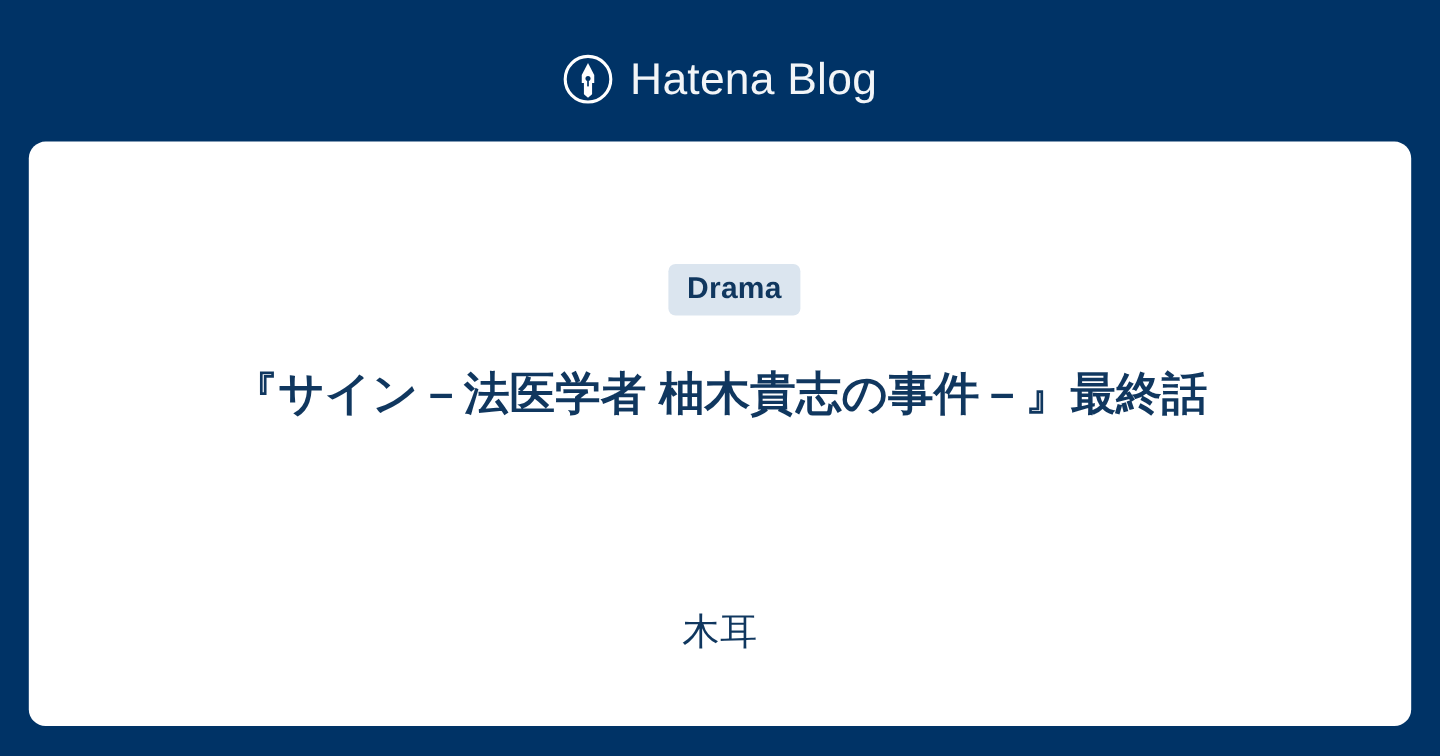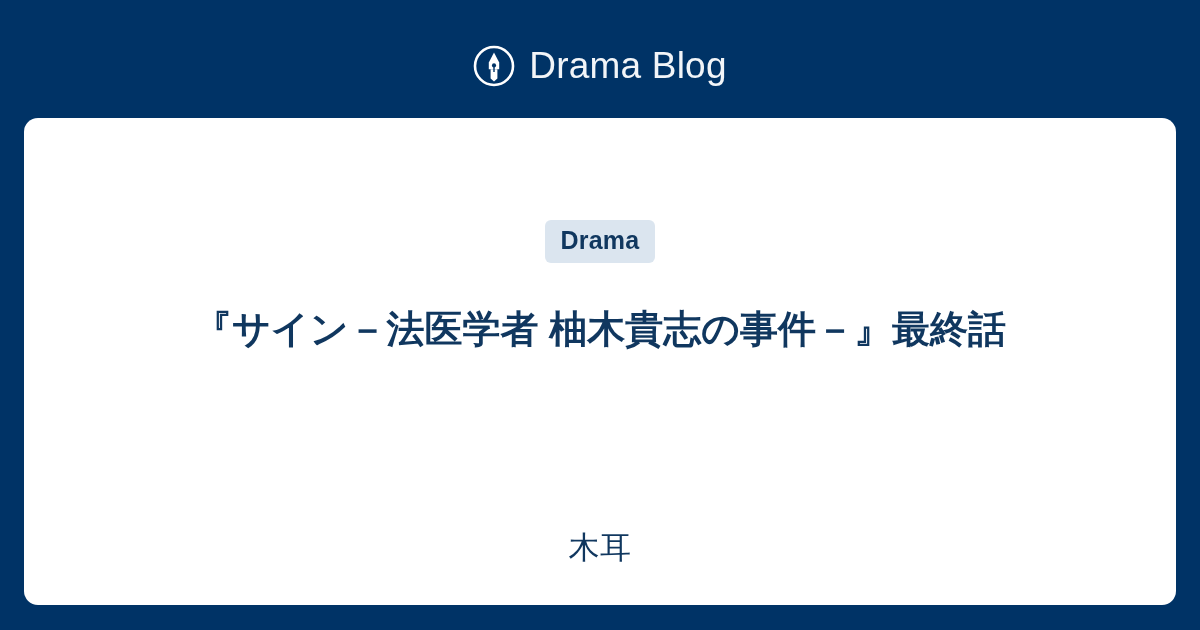--- a/index.html
+++ b/index.html
@@ -132,7 +132,7 @@
         <rect x="20.3" y="22.0" width="1.4" height="5.0" fill="#003366"></rect>
       </svg>
     </span>
-    <span class="brand-name">Drama Blog</span>
+    <span class="brand-name">Hatena Blog</span>
   </div>
 
   <div class="card">

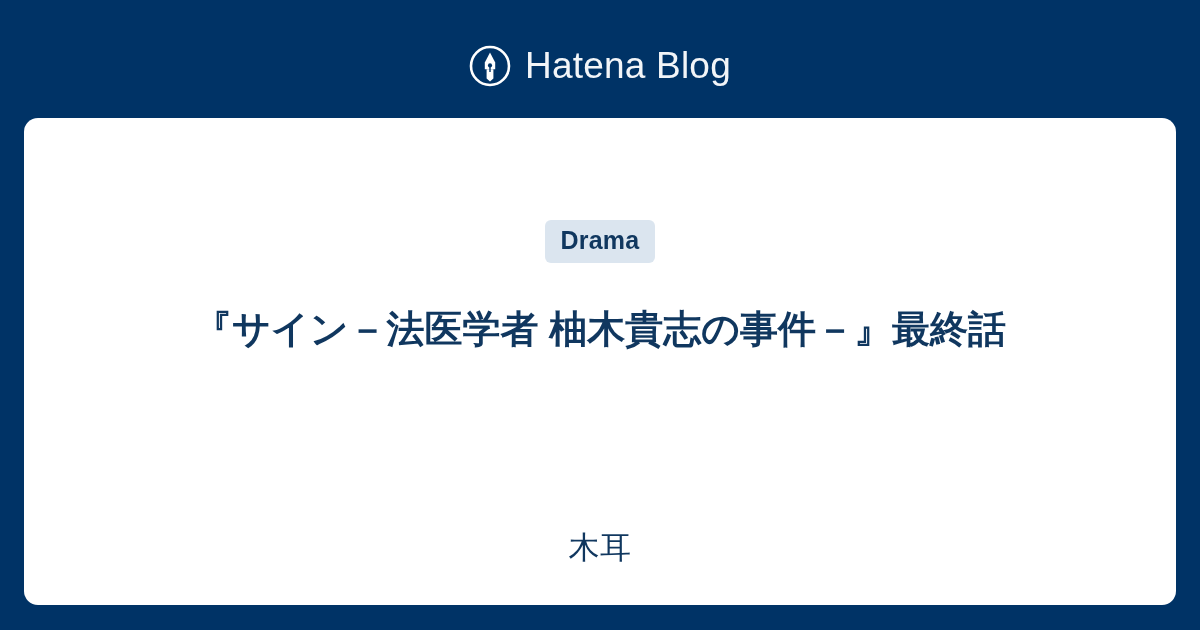--- a/index.html
+++ b/index.html
@@ -67,7 +67,7 @@
   
   .badge-row {
     position: absolute;
-    left: 0;
+    left: 12px;
     top: 102px;
     width: 100%;
     display: flex;

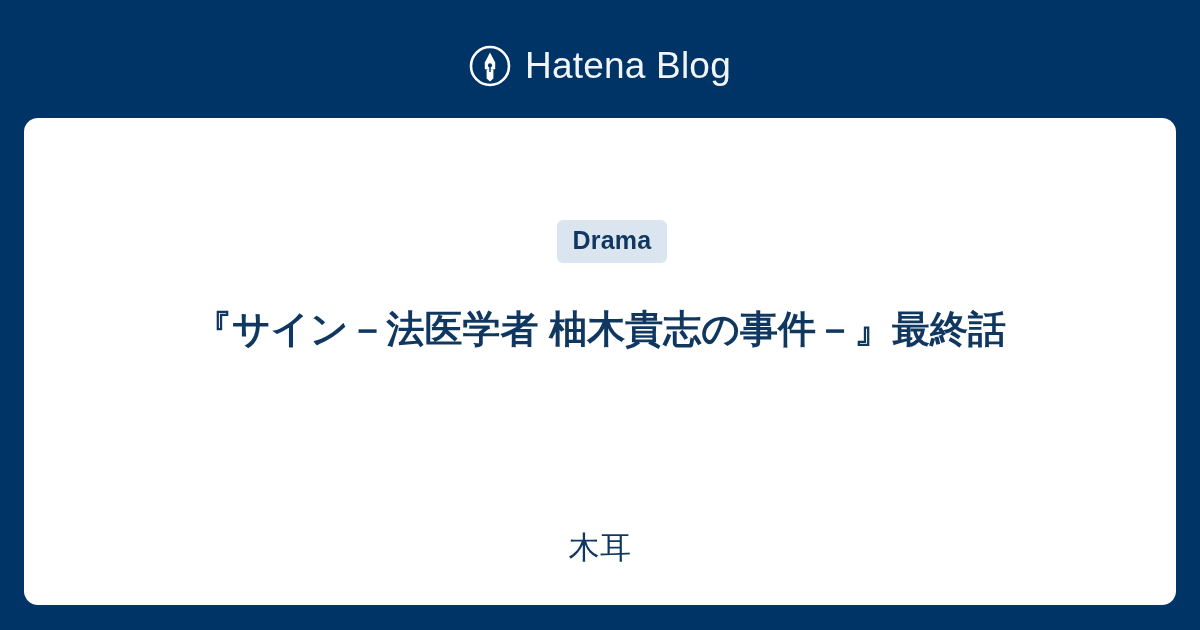--- a/index.html
+++ b/index.html
@@ -107,7 +107,7 @@
     position: absolute;
     left: 50%;
     transform: translateX(-50%);
-    top: 410px;
+    top: 389px;
     width: 1000px;
     text-align: center;
     color: #10375f;

